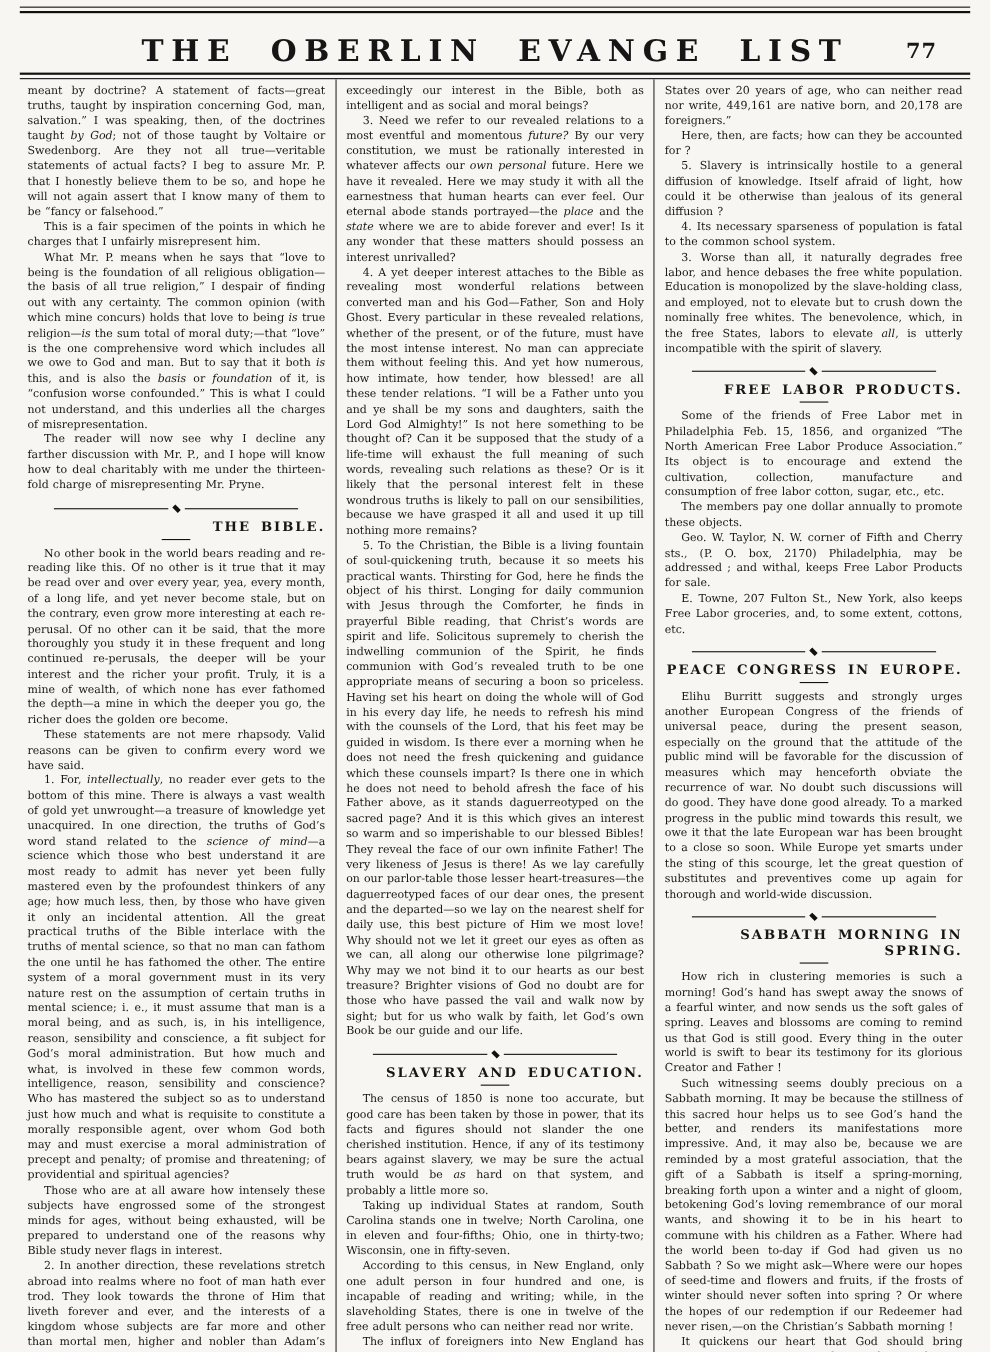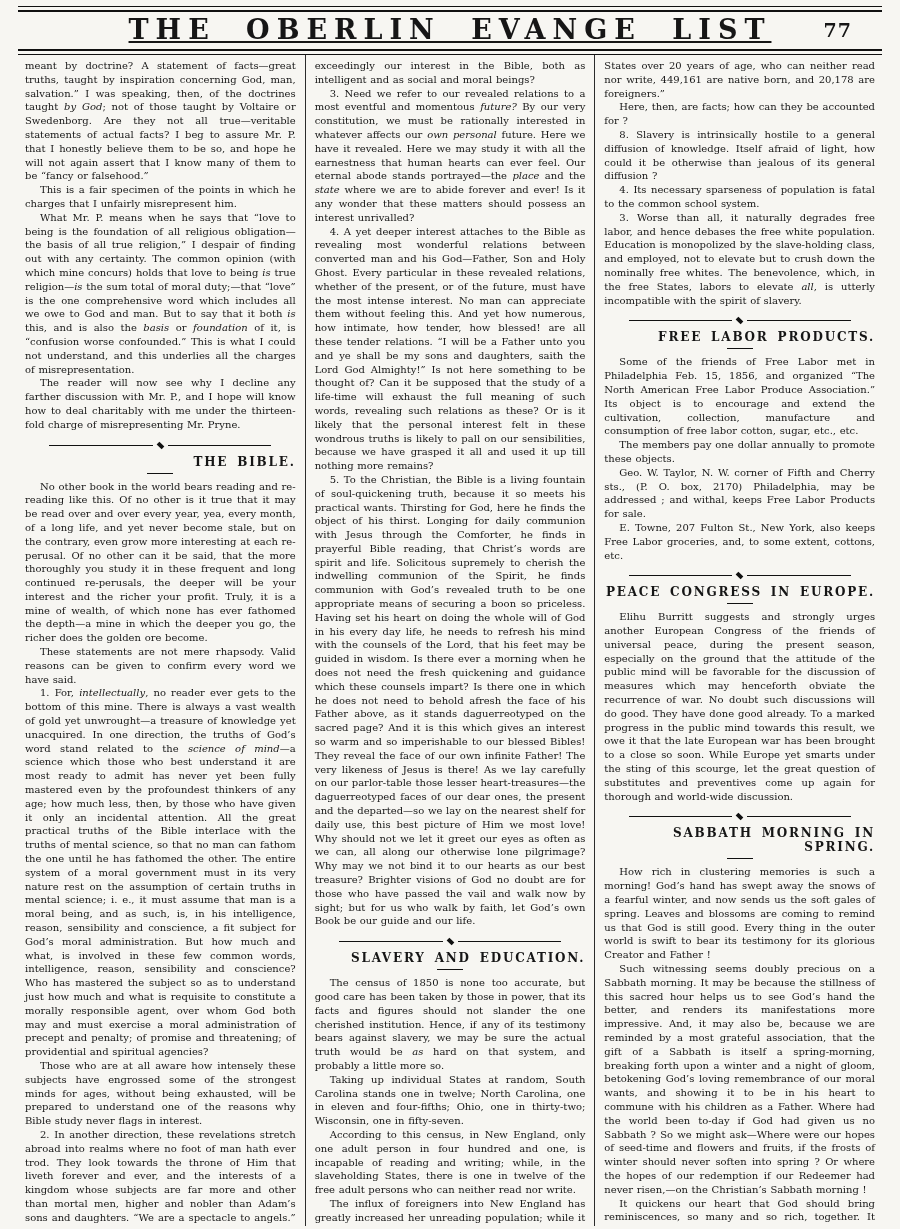--- a/index.html
+++ b/index.html
@@ -12,7 +12,7 @@
   }
   .page{width:900px;height:1229px;box-sizing:border-box;padding:6px 16px 0 16px;overflow:hidden;}
   .top-rule{border-top:1px solid #111;border-bottom:2px solid #111;height:3px;margin:0 2px;}
-  .masthead{position:relative;height:36px;margin:0 0 0 0;text-decoration:underline;}
+  .masthead{position:relative;height:36px;margin:17px 0 0 0;}
   .masthead h1{
     margin:0;text-align:center;font-size:27px;font-weight:700;
     letter-spacing:7px;word-spacing:14px;line-height:36px;

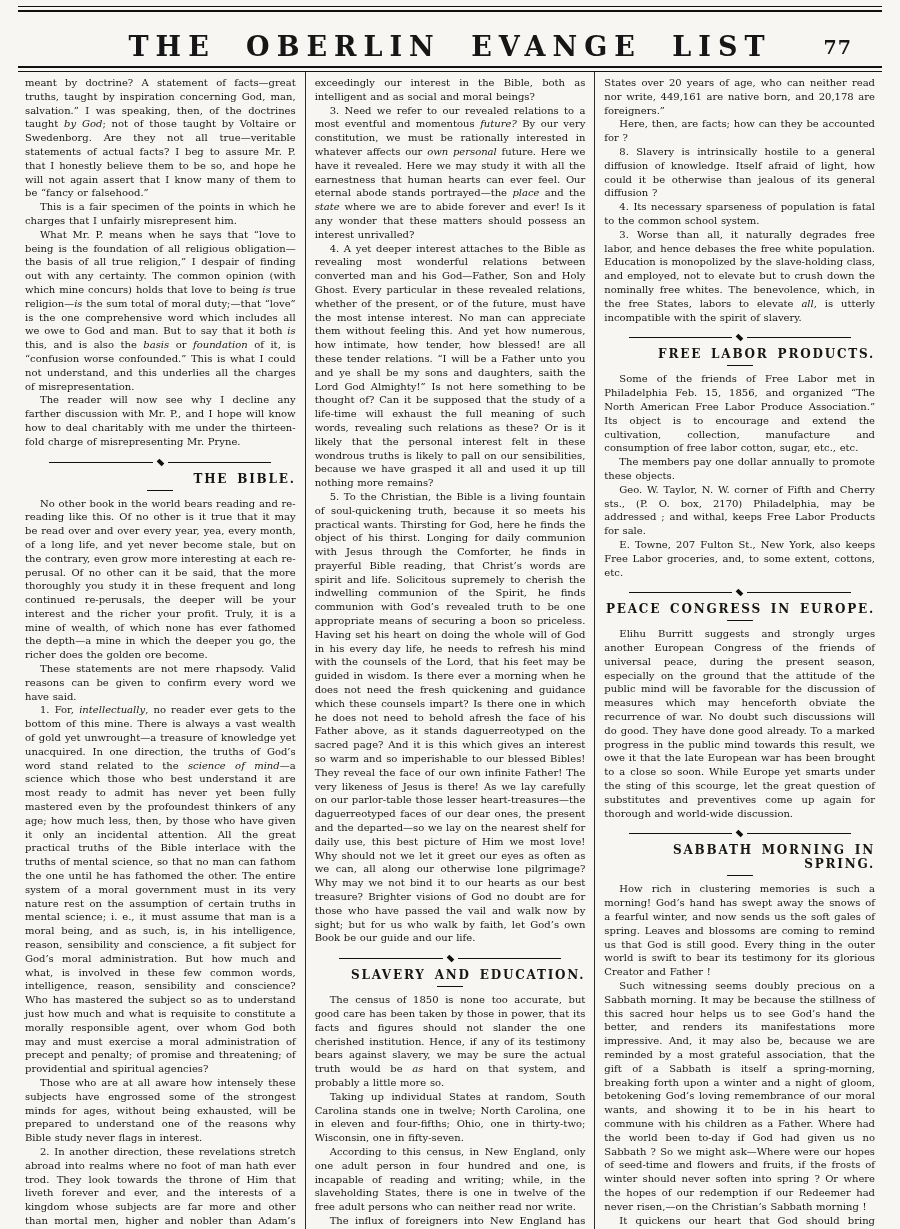--- a/index.html
+++ b/index.html
@@ -85,7 +85,7 @@
     <section class="col">
         <p class="para noindent">States over 20 years of age, who can neither read nor write, 449,161 are native born, and 20,178 are foreigners.”</p>
         <p class="para">Here, then, are facts; how can they be accounted for ?</p>
-        <p class="para">8. Slavery is intrinsically hostile to a general diffusion of knowledge.  Itself afraid of light, how could it be otherwise than jealous of its general diffusion ?</p>
+        <p class="para">5. Slavery is intrinsically hostile to a general diffusion of knowledge.  Itself afraid of light, how could it be otherwise than jealous of its general diffusion ?</p>
         <p class="para">4. Its necessary sparseness of population is fatal to the common school system.</p>
         <p class="para">3. Worse than all, it naturally degrades free labor, and hence debases the free white population.  Education is monopolized by the slave-holding class, and employed, not to elevate but to crush down the nominally free whites.  The benevolence, which, in the free States, labors to elevate <i>all</i>, is utterly incompatible with the spirit of slavery.</p>
         <div class="divider">

